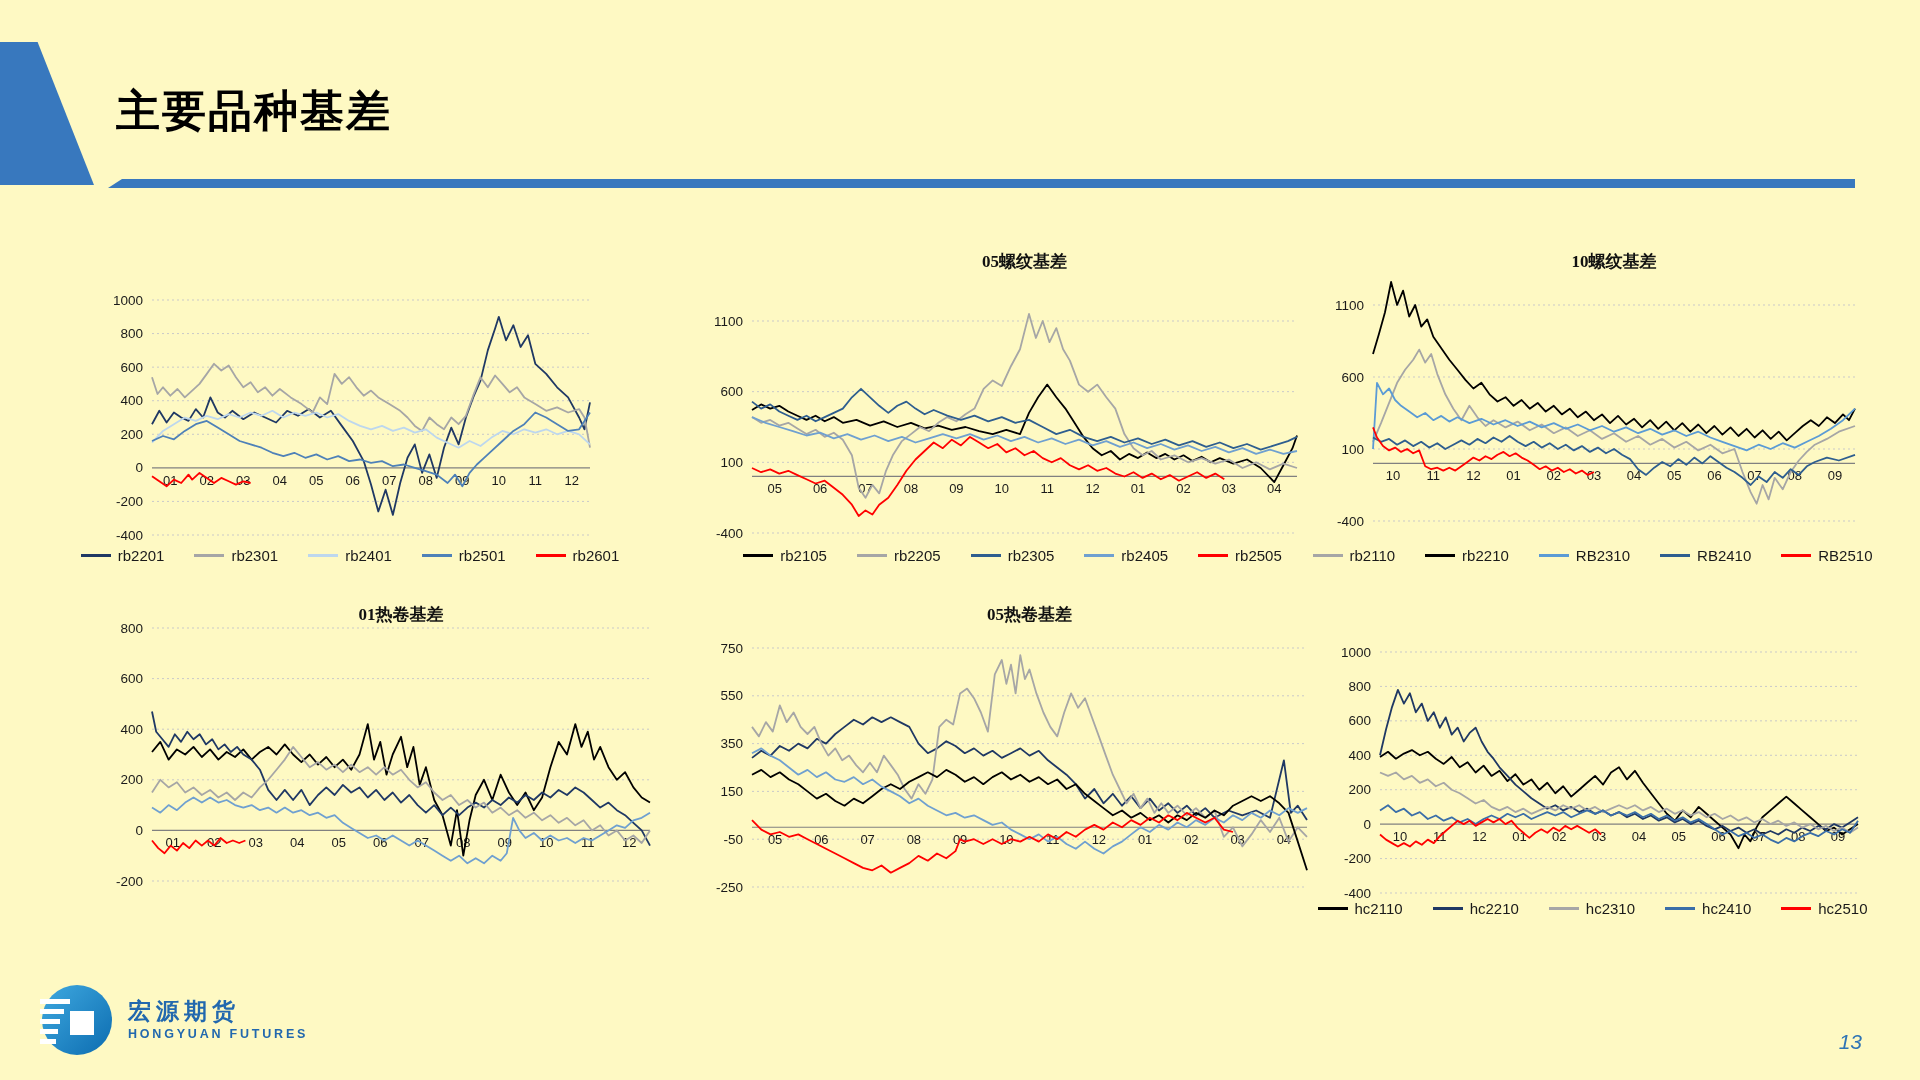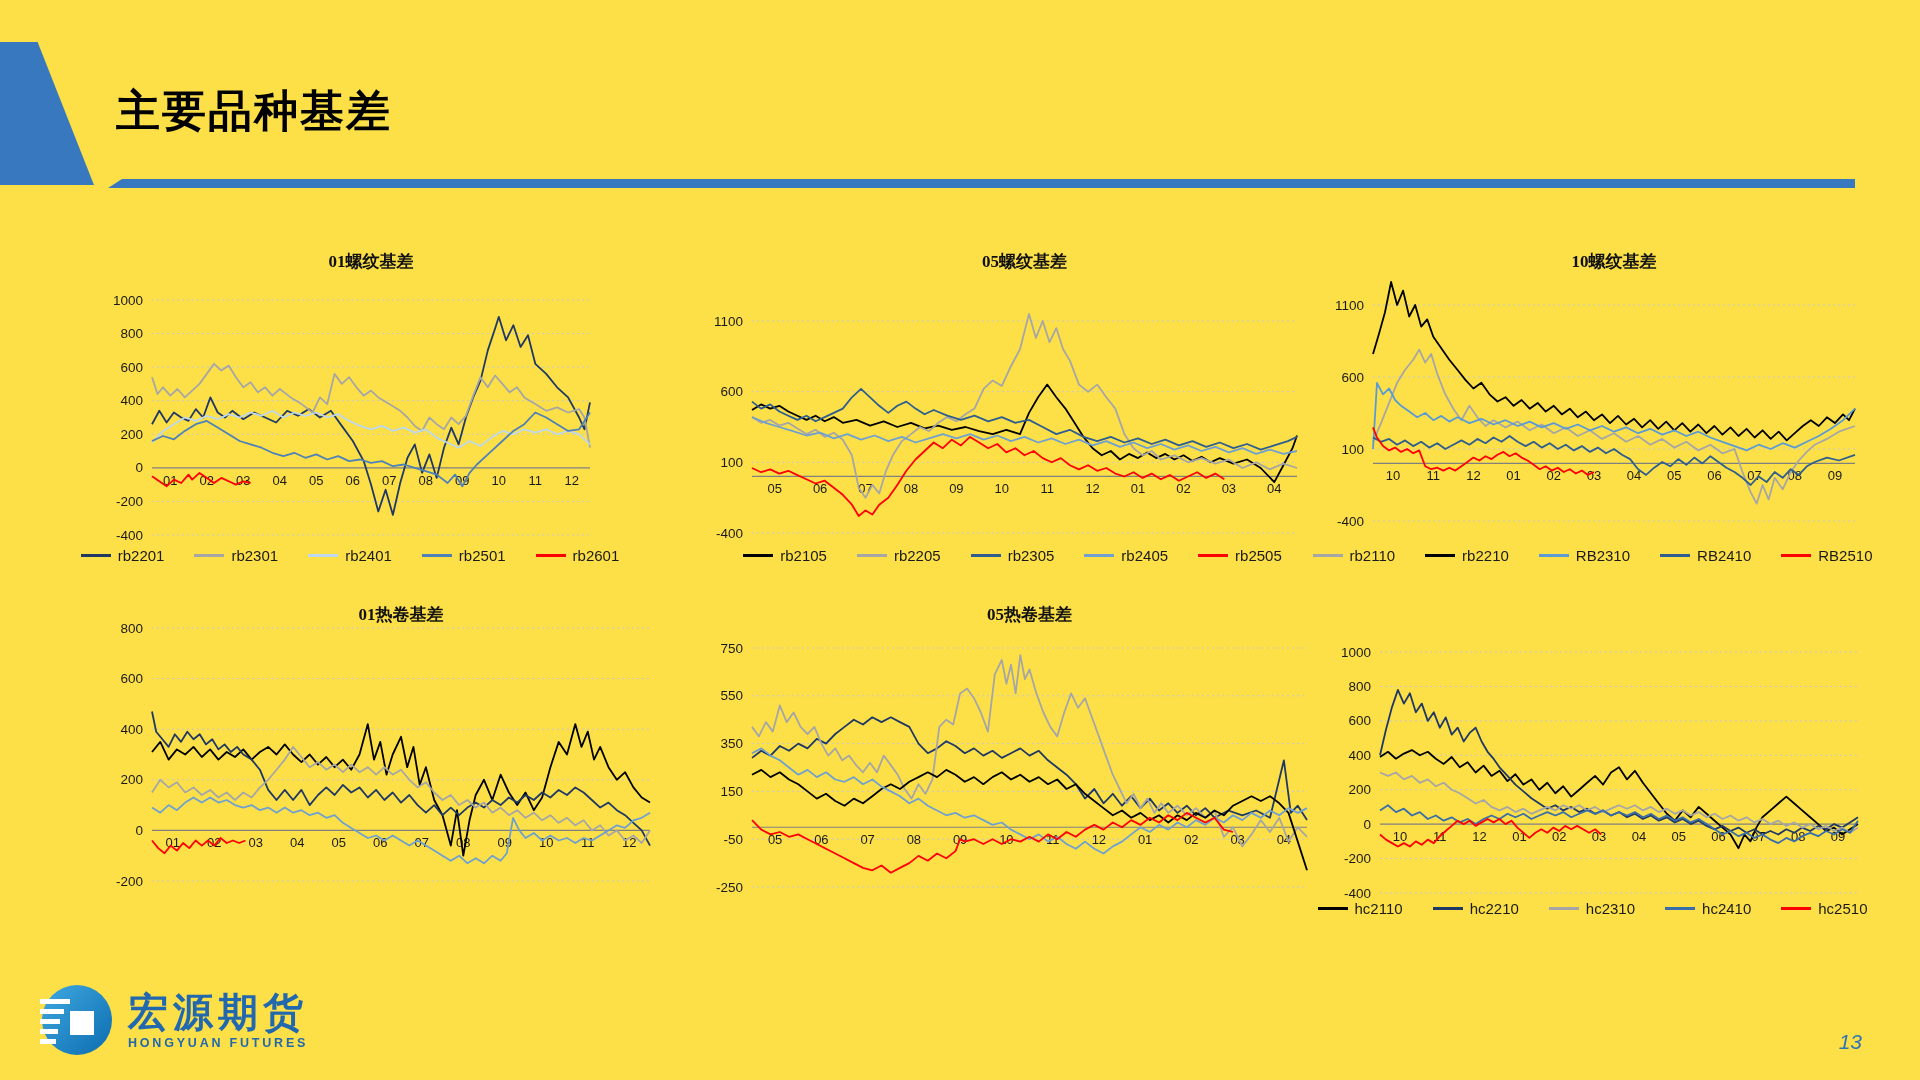--- a/index.html
+++ b/index.html
@@ -3,7 +3,7 @@
 <meta charset="utf-8">
 <style>
   html,body{margin:0;padding:0;background:#fff;}
-  .slide{position:relative;width:1920px;height:1080px;background:#fde047;overflow:hidden;
+  .slide{position:relative;width:1920px;height:1080px;background:#fef9c3;overflow:hidden;
          font-family:"Liberation Sans","DejaVu Sans",sans-serif;}
   
   .hdr-shape{position:absolute;left:0;top:42px;width:94px;height:143px;background:#3878BE;

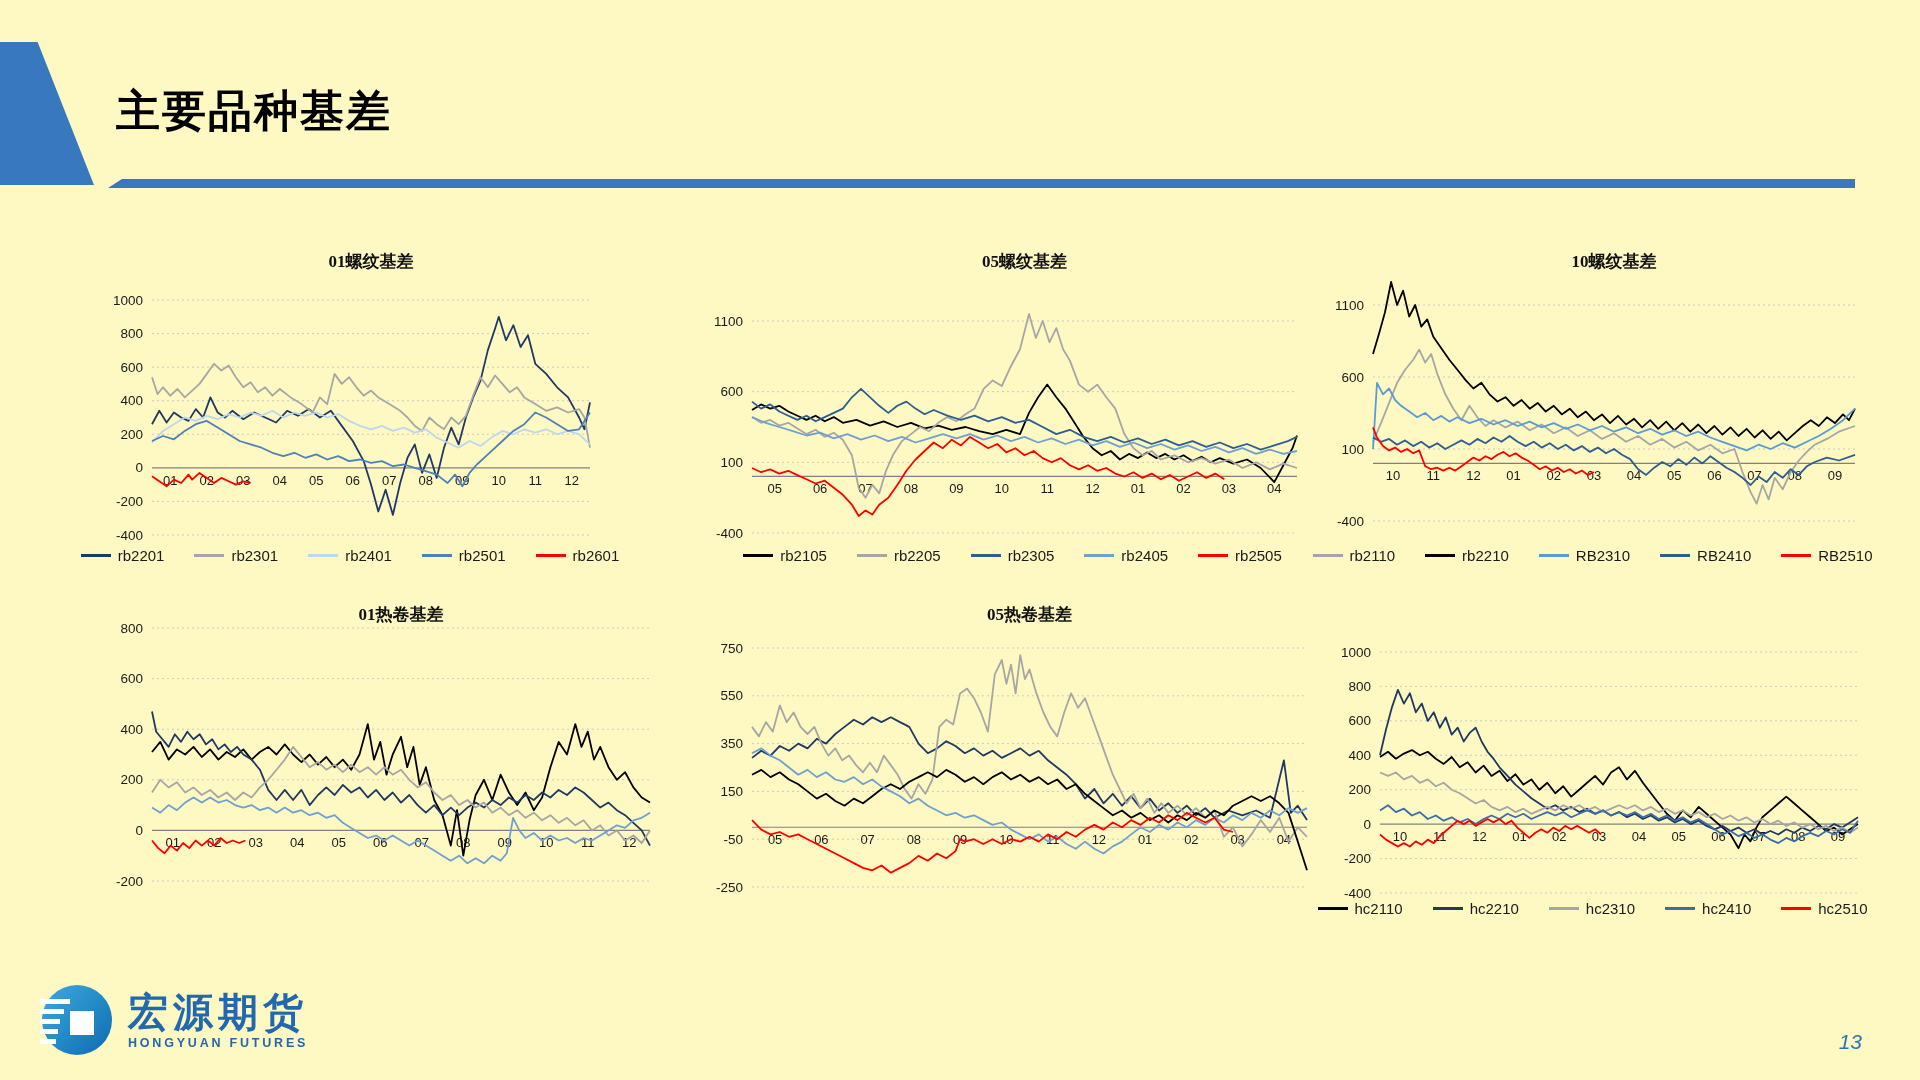--- a/index.html
+++ b/index.html
@@ -38,7 +38,6 @@
   <div class="hdr-rule"></div>
 
   <figure class="chart" id="chart-0" style="left: 90px; top: 240px; width: 520px; height: 345px; margin: 0px;">
-    <figcaption class="chart-title" style="left: 62px; top: 10px; width: 438px;">01螺纹基差</figcaption>
     <svg class="plot-svg" width="520" height="303">
         <line x1="62" y1="60" x2="500" y2="60" stroke="#C9C9C9" stroke-width="1" stroke-dasharray="2 3"></line>
         <text x="53" y="64.5" text-anchor="end" font-size="13.5" fill="#1a1a1a">1000</text>

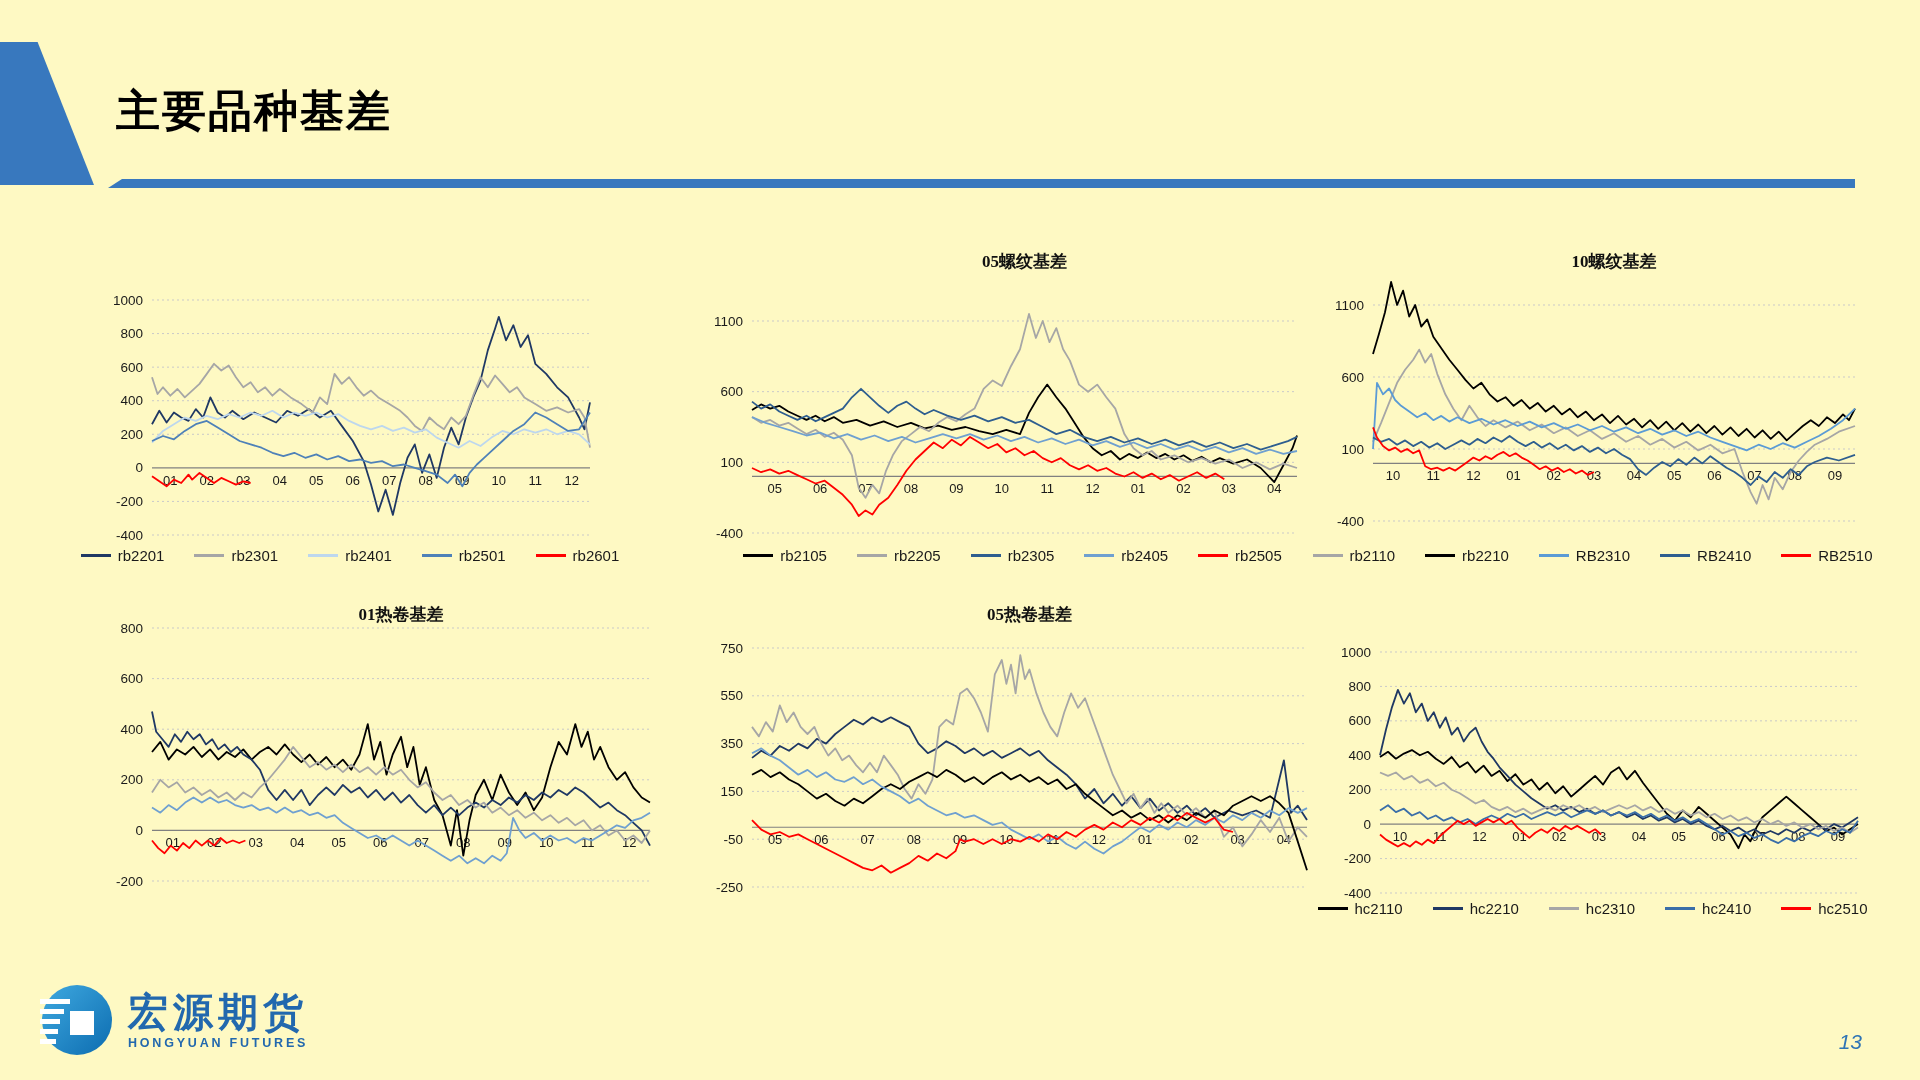--- a/index.html
+++ b/index.html
@@ -23,7 +23,7 @@
   .legend-label{font-size:15px;color:#1a1a1a;font-family:"Liberation Sans",sans-serif;}
   
   .logo{position:absolute;left:40px;top:983px;display:flex;align-items:center;gap:14px;}
-  .logo-text .cn{font-size:40px;font-weight:bold;color:#2268AE;letter-spacing:5px;line-height:1.1;}
+  .logo-text .cn{font-size:23px;font-weight:bold;color:#2268AE;letter-spacing:5px;line-height:1.1;}
   .logo-text .en{font-size:12.5px;font-weight:bold;color:#2268AE;letter-spacing:2.8px;margin-top:2px;}
   .datasource{position:absolute;right:66px;top:995px;font-size:21px;font-weight:bold;color:#111;}
   .pagenum{position:absolute;right:58px;top:1030px;font-size:21px;color:#2E74B5;font-style:italic;}

